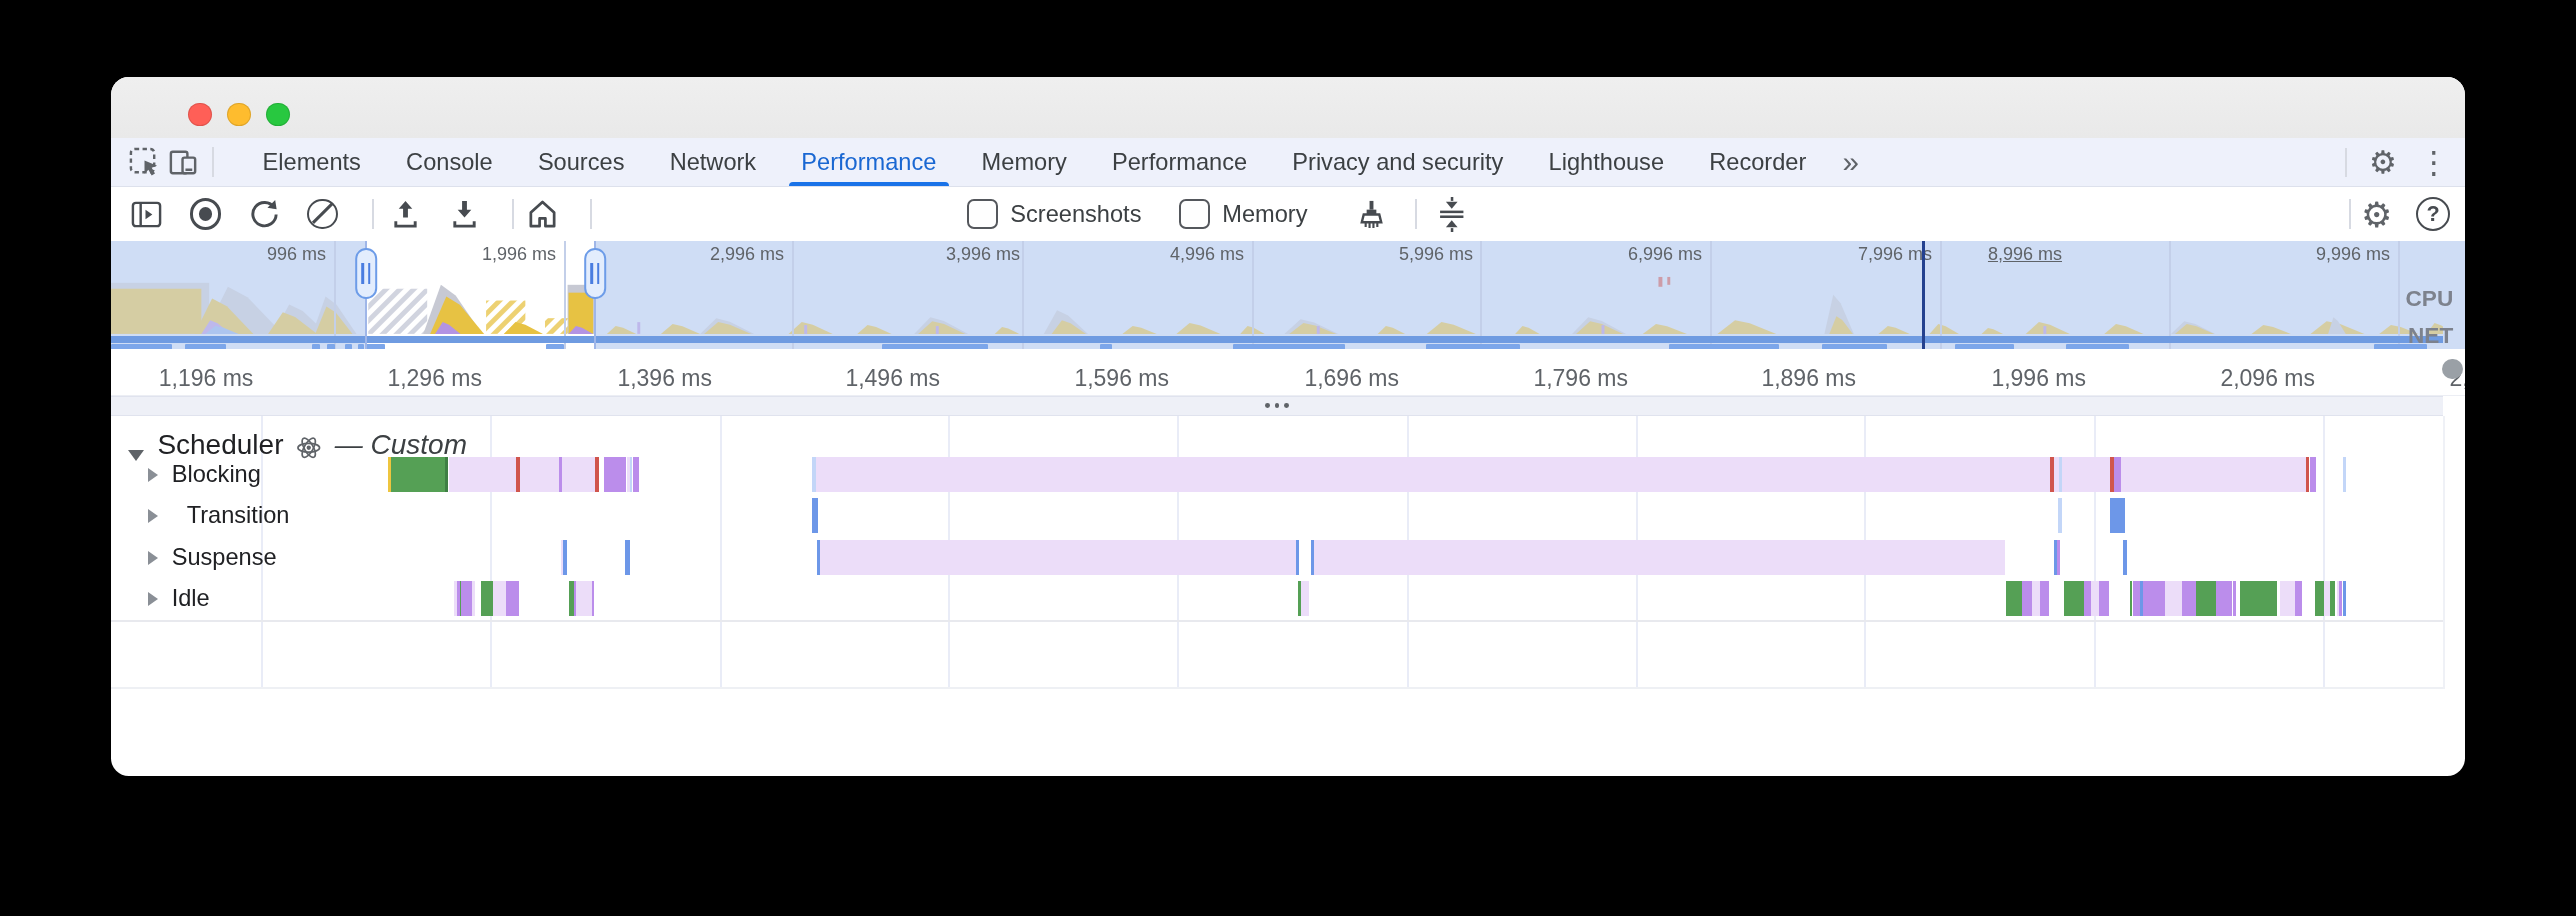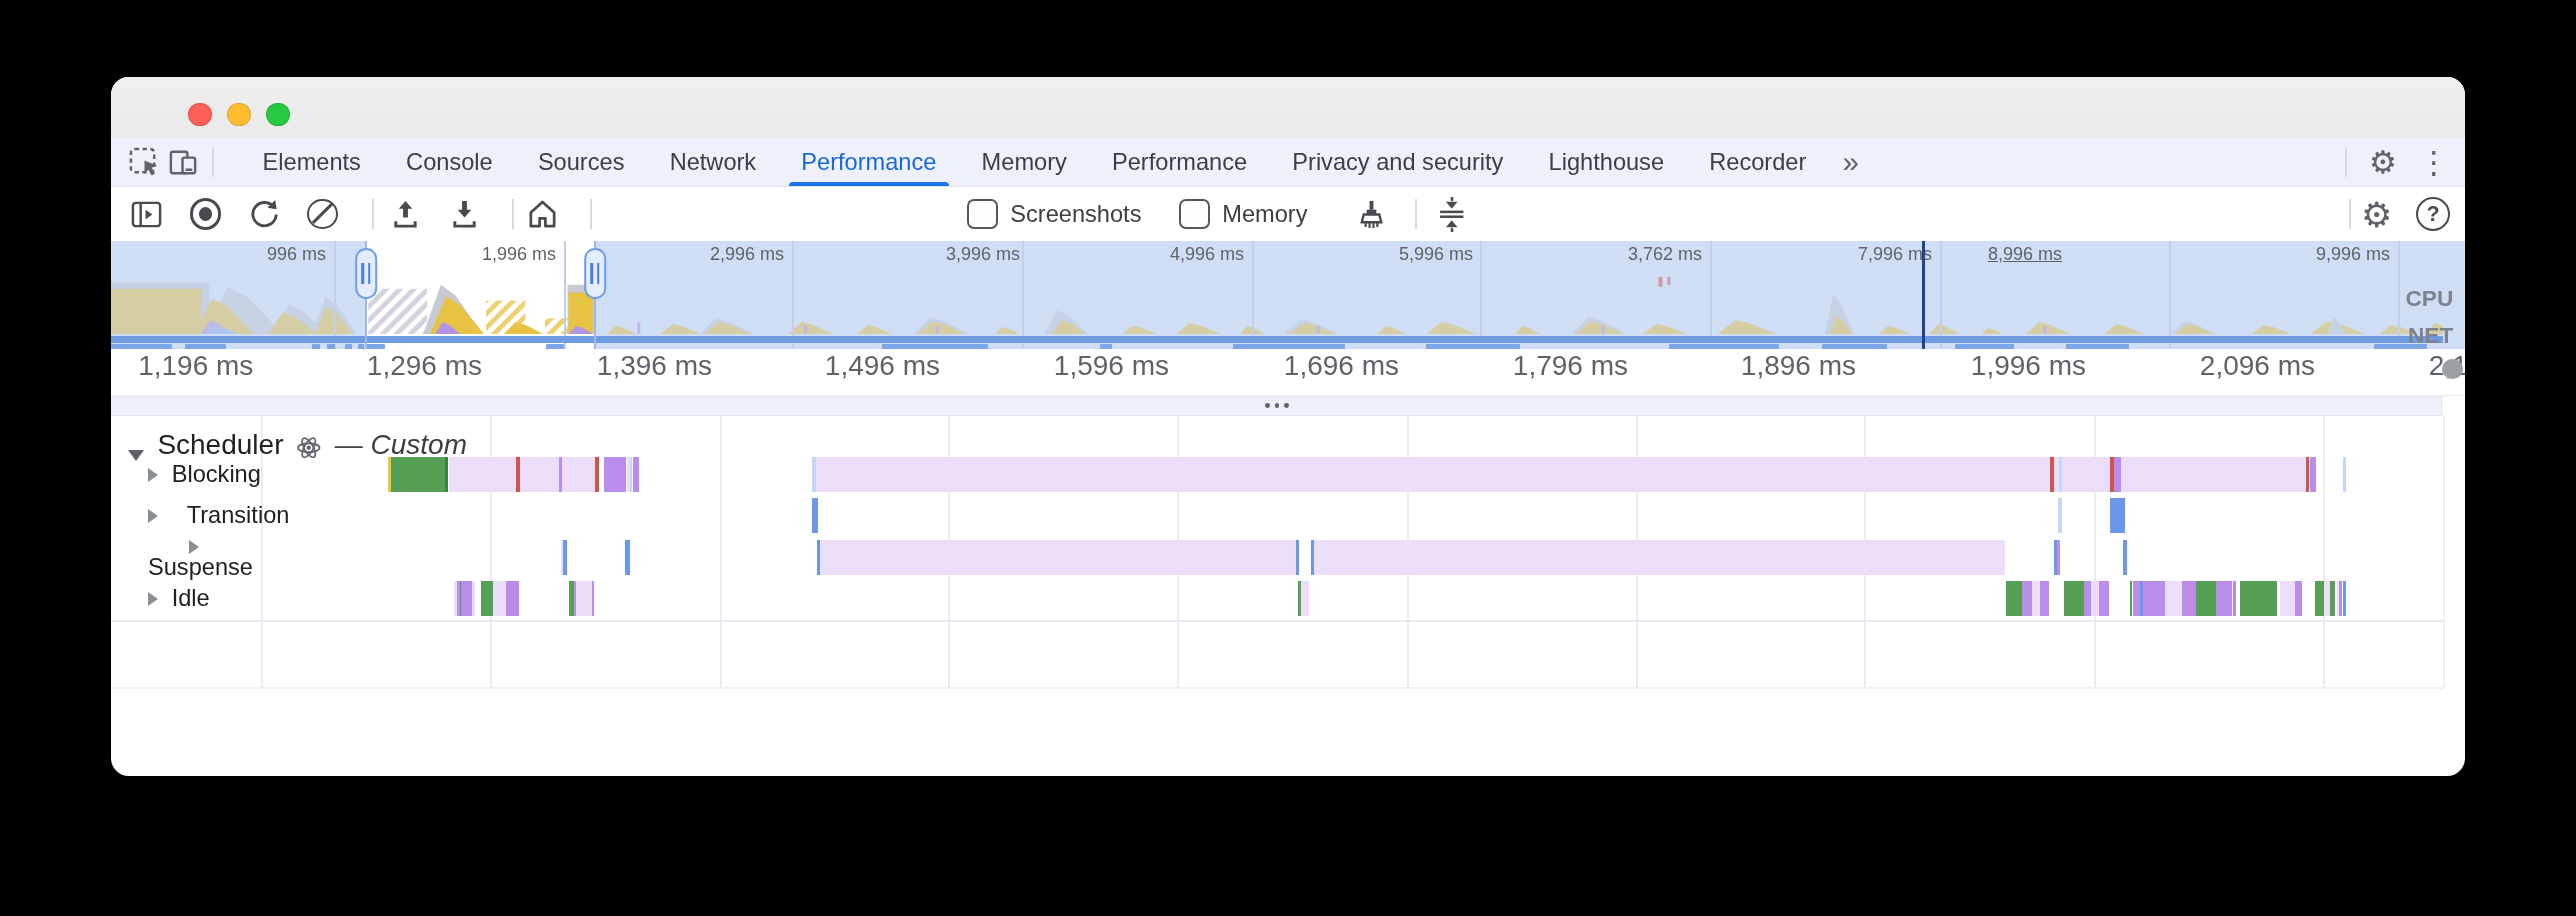--- a/index.html
+++ b/index.html
@@ -349,7 +349,7 @@
           <div class="ov-label" style="left: 752px;">3,996 ms</div>
           <div class="ov-label" style="left: 976px;">4,996 ms</div>
           <div class="ov-label" style="left: 1205px;">5,996 ms</div>
-          <div class="ov-label" style="left: 1434px;">3,762 ms</div>
+          <div class="ov-label" style="left: 1434px;">6,996 ms</div>
           <div class="ov-label" style="left: 1664px;">7,996 ms</div>
           <div class="ov-label" style="left: 1794px; text-decoration: underline;">8,996 ms</div>
           <div class="ov-label" style="left: 2122px;">9,996 ms</div>

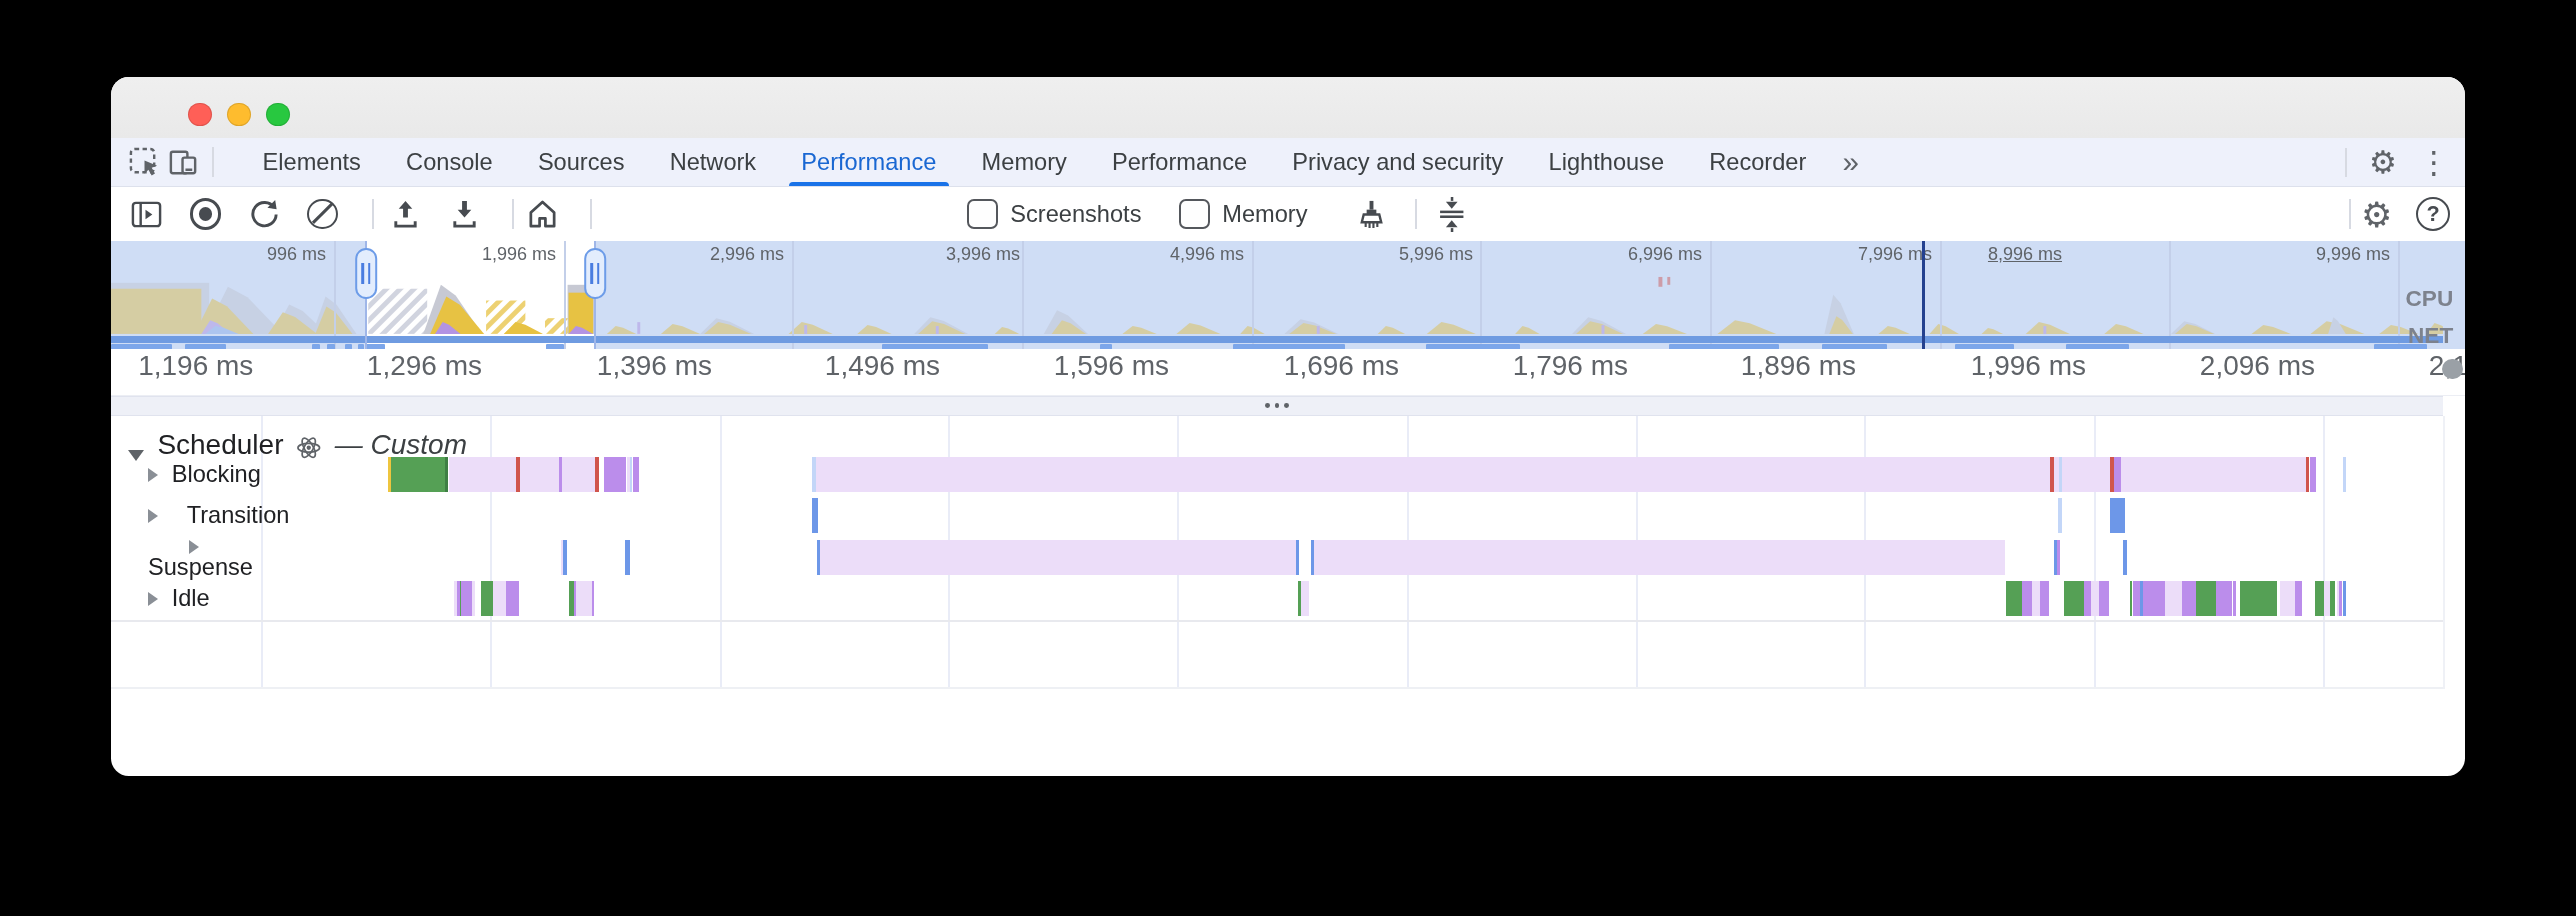--- a/index.html
+++ b/index.html
@@ -51,7 +51,7 @@
   .side-label{position:absolute;right:11.8px;width:118px;text-align:right;font-weight:bold;font-size:22.6px;color:#7d828d;}
   
   .ruler{position:absolute;left:0;top:272px;width:100%;height:46px;background:#fff;border-bottom:1px solid #eceef4;}
-  .rl{position:absolute;top:1px;width:157px;text-align:right;font-size:28px;color:#5f6368;white-space:nowrap;}
+  .rl{position:absolute;top:16px;width:157px;text-align:right;font-size:23px;color:#5f6368;white-space:nowrap;}
   .scrolldot{position:absolute;right:2px;top:9.8px;width:20.6px;height:20.6px;border-radius:50%;background:#9aa0a6;}
   
   .dots{position:absolute;left:0;top:319px;width:2332px;height:19.6px;background:#eef0f7;border-top:1px solid #e0e3ee;border-bottom:1px solid #e0e3ee;

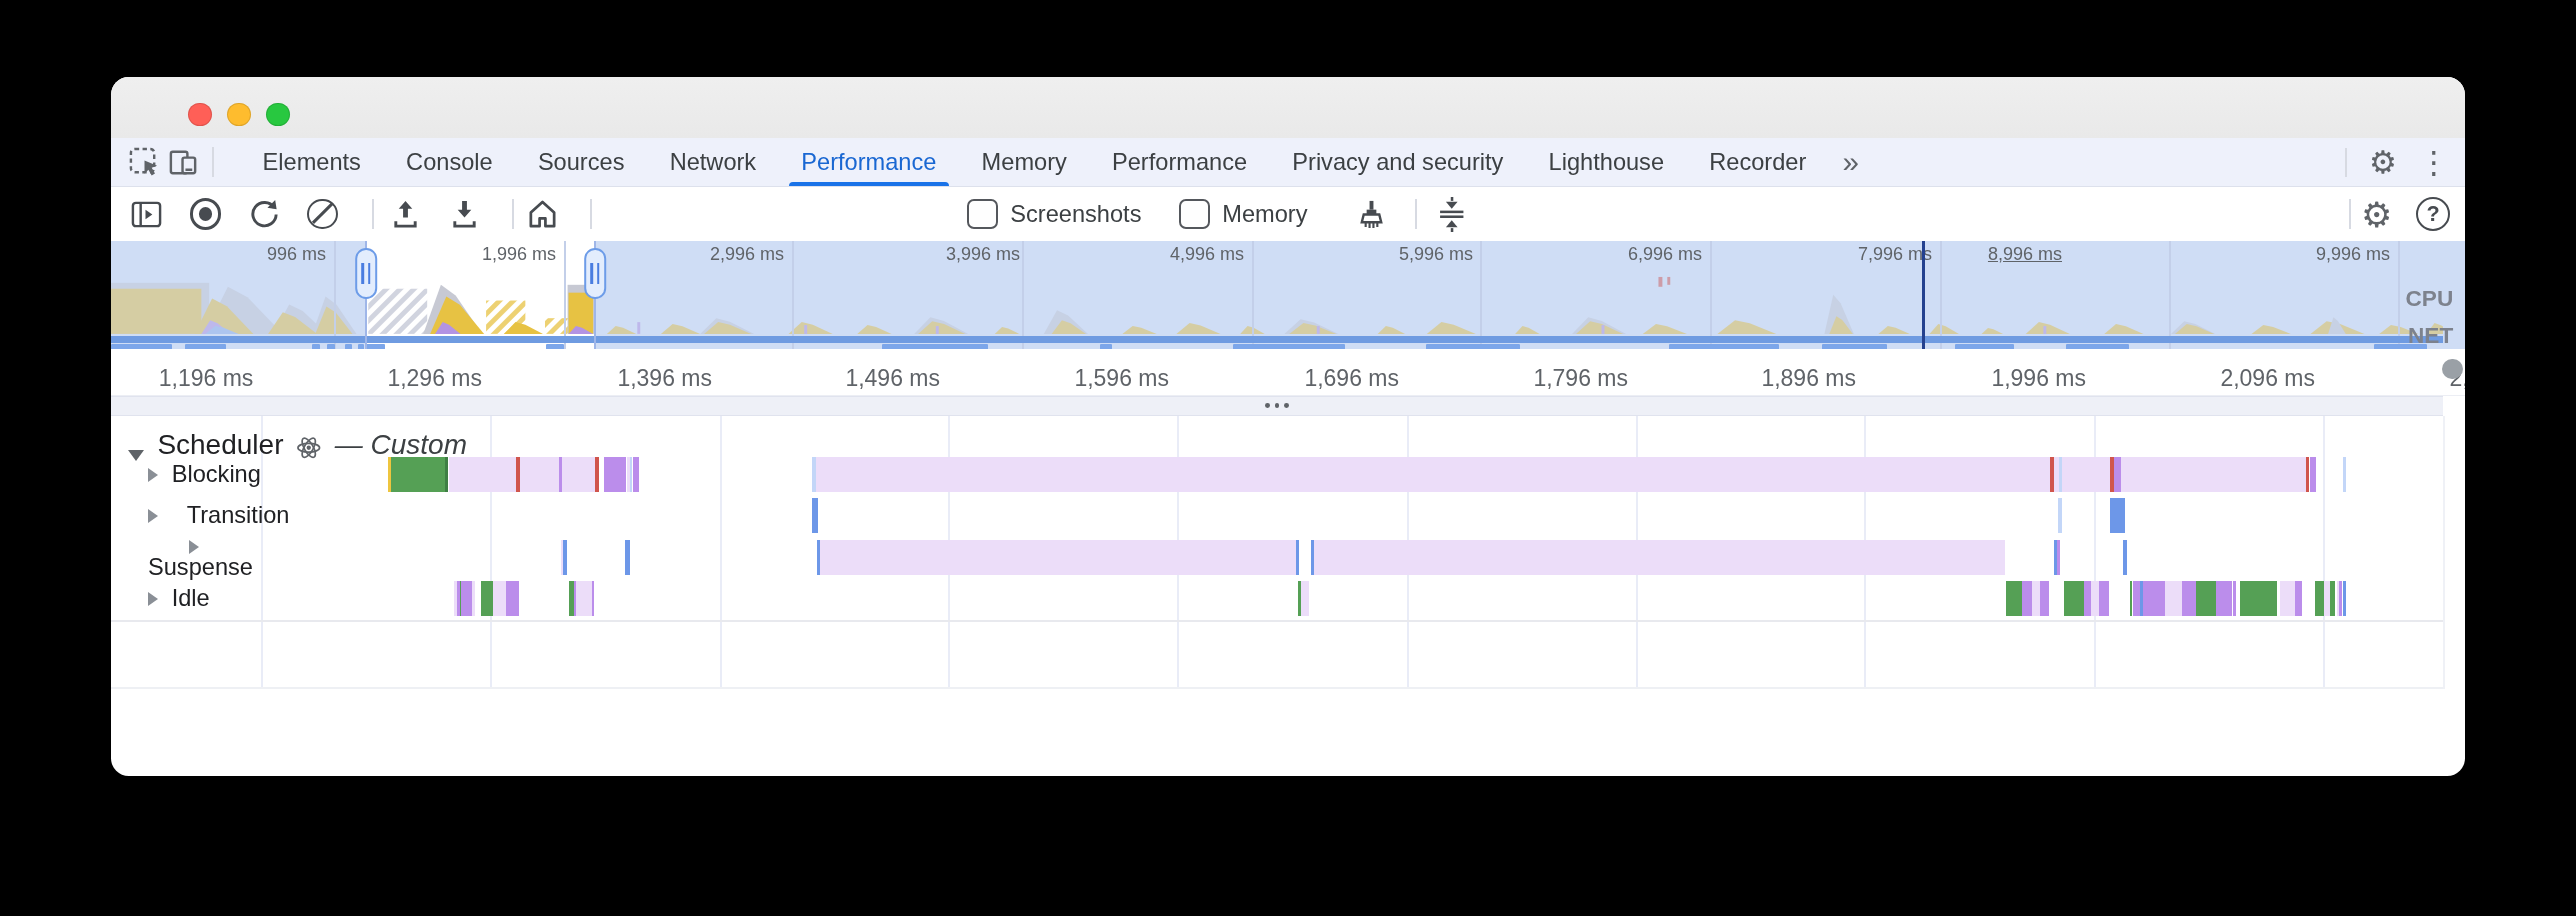--- a/index.html
+++ b/index.html
@@ -452,7 +452,7 @@
             <div class="seg" style="left: 1947px; width: 3.9px; background: rgb(195, 214, 248);"></div>
             <div class="seg" style="left: 1999px; width: 14.7px; background: rgb(109, 151, 232);"></div>
           </div>
-          <div class="row-label" style="top: 124px; flex-direction: column;">
+          <div class="row-label" style="top: 124px;">
             <span class="tri-right"></span>
             <span>Suspense</span>
           </div>

